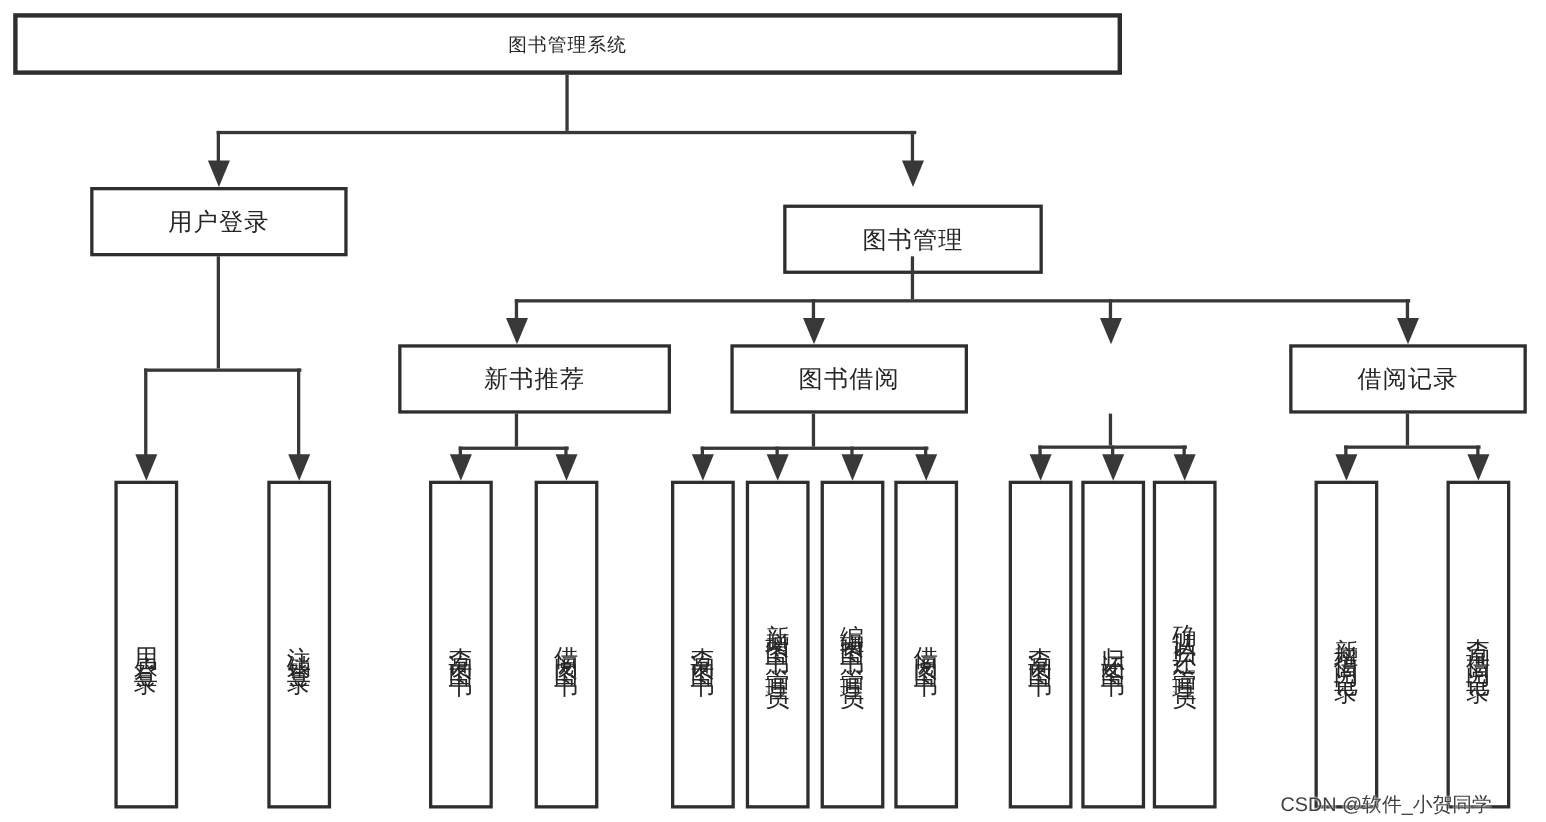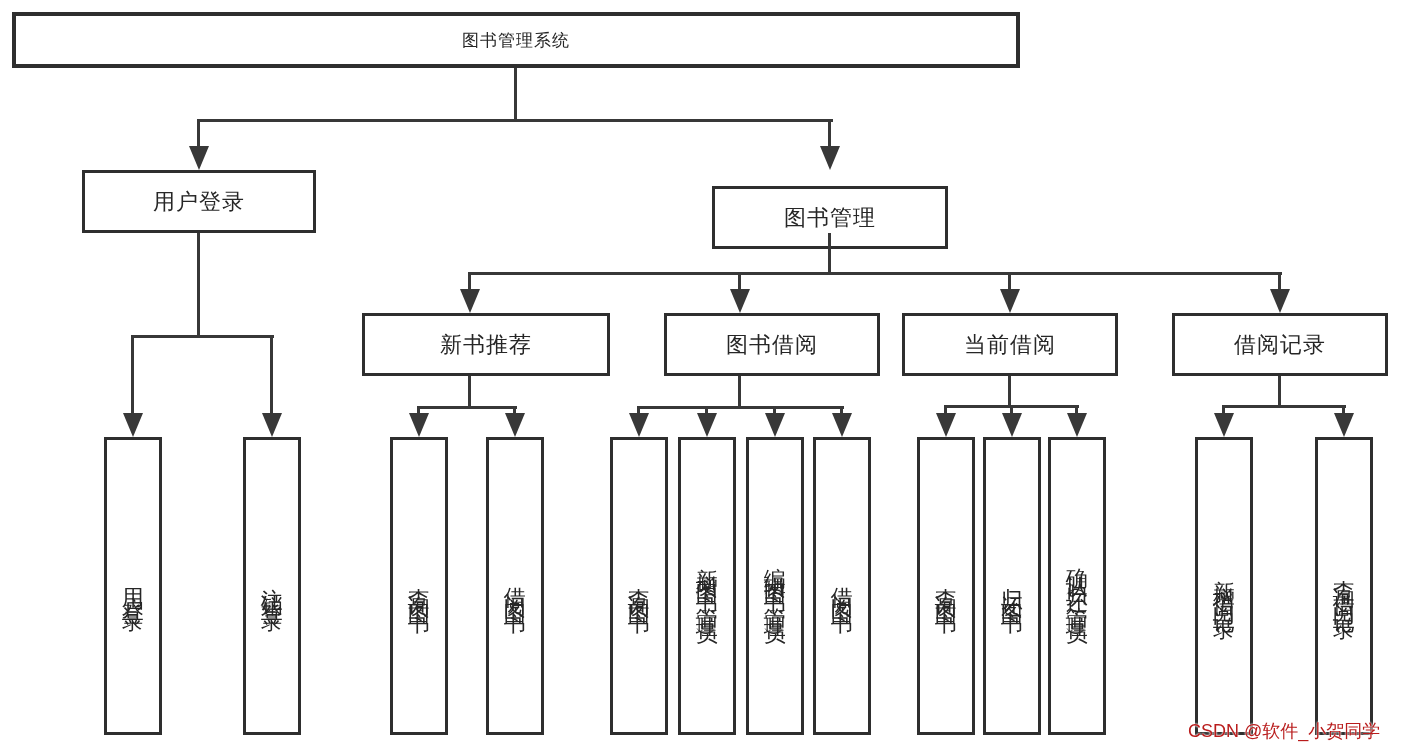--- a/index.html
+++ b/index.html
@@ -68,7 +68,6 @@
 
   <div class="node lv3" style="left:362px;top:313px;width:248px;height:63px;">新书推荐</div>
   <div class="node lv3" style="left:632px;top:313px;width:216px;height:63px;margin-left:32px;">图书借阅</div>
-  <div class="node lv3" style="left:902px;top:313px;width:216px;height:63px;">当前借阅</div>
   <div class="node lv3" style="left:1172px;top:313px;width:216px;height:63px;">借阅记录</div>
 
   <div class="vline" style="left:468px;top:376px;height:30px;"></div>

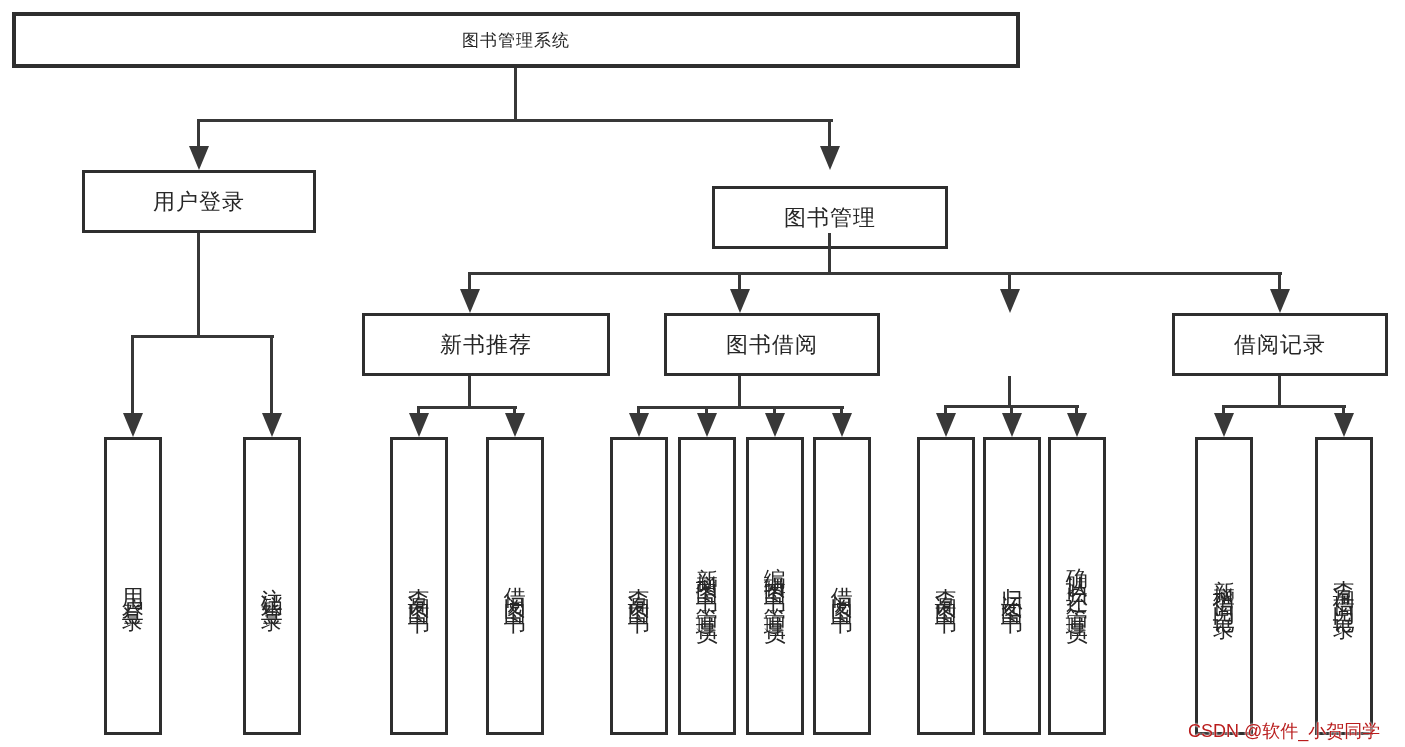--- a/index.html
+++ b/index.html
@@ -27,7 +27,7 @@
     border-top:24px solid #383838;
   }
   .watermark{
-    position:absolute;left:1188px;top:719px;font-size:18px;color:#b91c1c;
+    position:absolute;left:1164px;top:719px;font-size:18px;color:#404040;
     white-space:nowrap;text-shadow:0 0 2px #ffffff,0 0 2px #ffffff;
   }
 </style>

